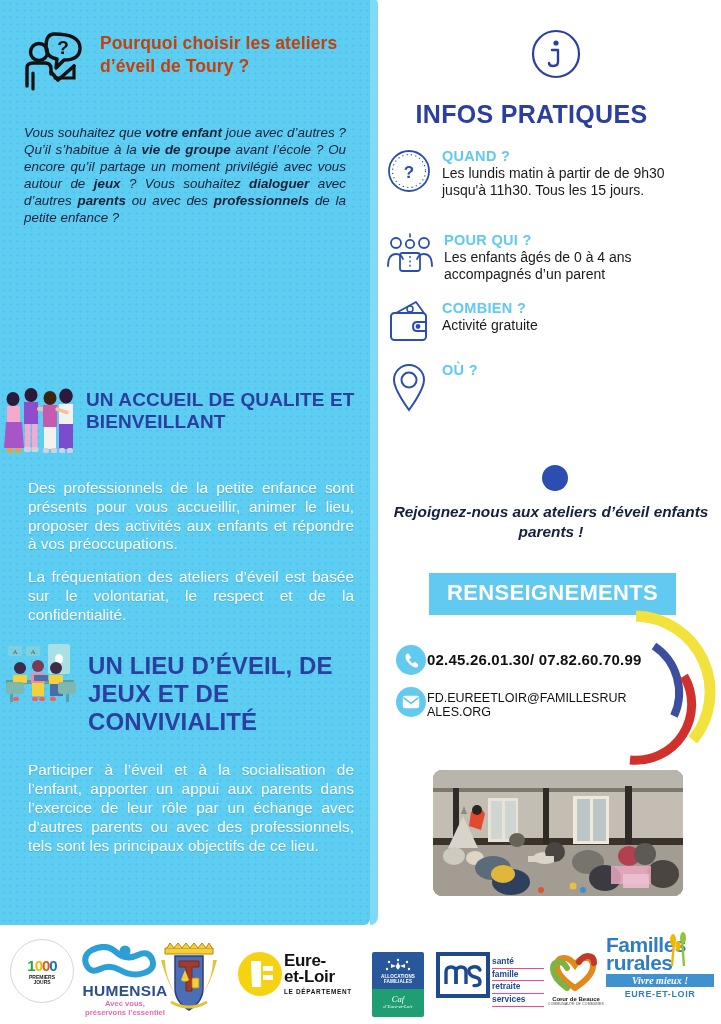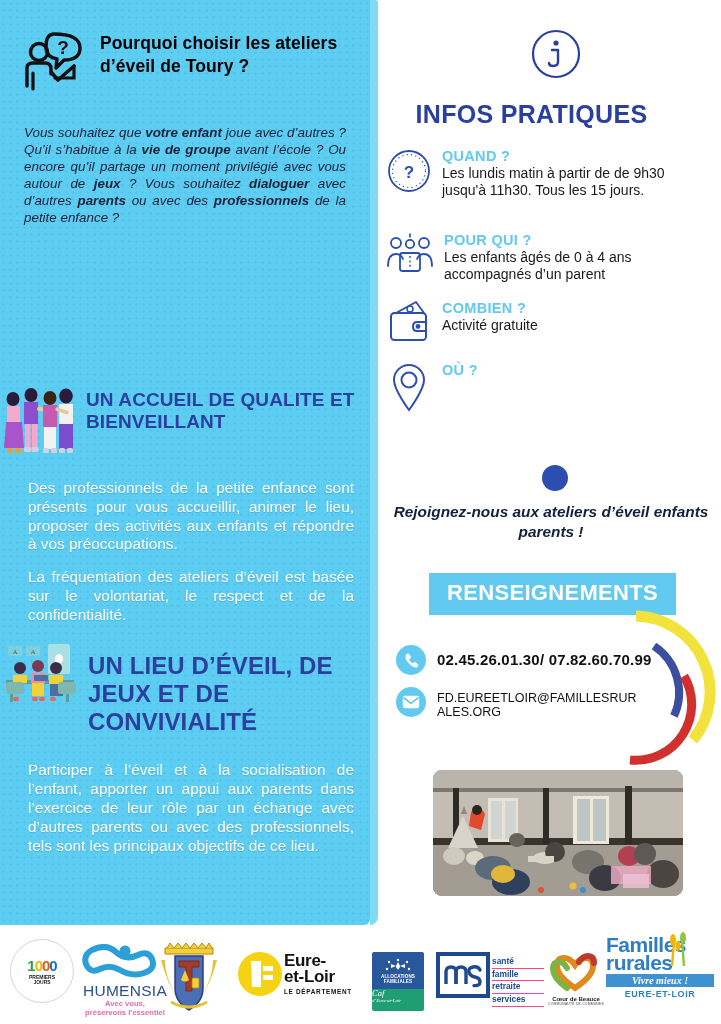--- a/index.html
+++ b/index.html
@@ -29,7 +29,7 @@
   .lp-head{position:absolute;left:22px;top:32px;width:330px;display:flex;align-items:flex-start;gap:12px;}
   .lp-head h1{
     margin:0;font-size:17.5px;line-height:1.32;font-weight:bold;
-    color:#000000;letter-spacing:.1px;
+    color:#c2410c;letter-spacing:.1px;
   }
   .q-icon{width:66px;height:66px;flex:0 0 66px;margin-top:-4px;}
 

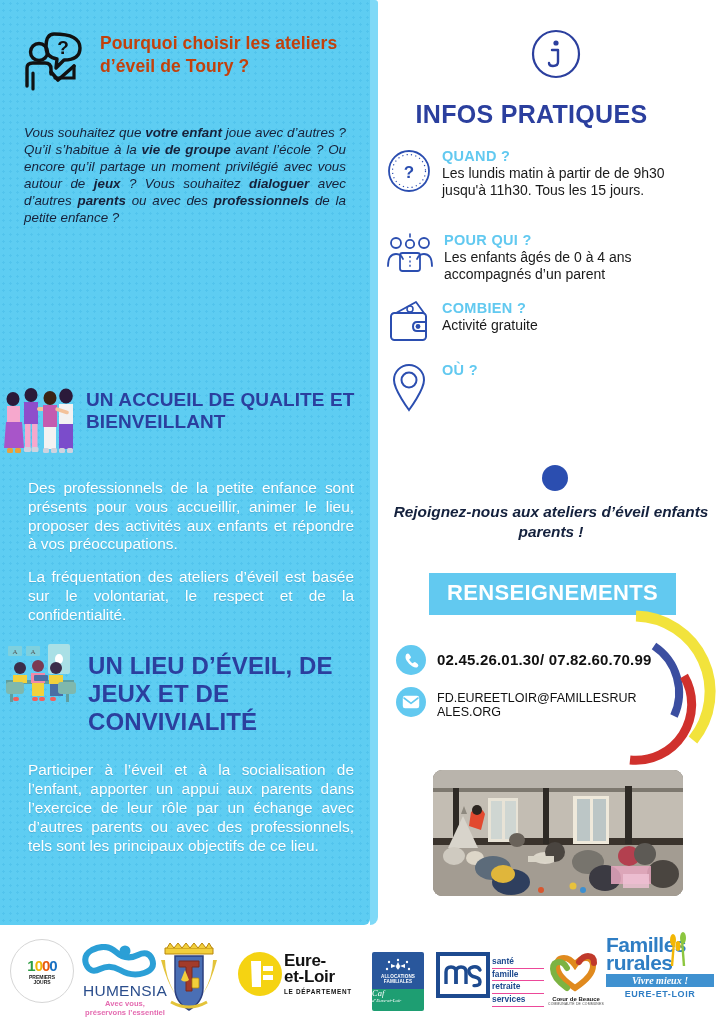--- a/index.html
+++ b/index.html
@@ -114,7 +114,7 @@
   .arcs{position:absolute;left:230px;top:608px;}
 
   .contact{position:absolute;left:18px;top:645px;width:300px;}
-  .crow{display:flex;align-items:flex-start;gap:11px;margin-bottom:12px;}
+  .crow{display:flex;align-items:flex-start;gap:1px;margin-bottom:12px;}
   .cbadge{
     width:30px;height:30px;border-radius:50%;background:#62c9f0;flex:0 0 30px;
     display:flex;align-items:center;justify-content:center;

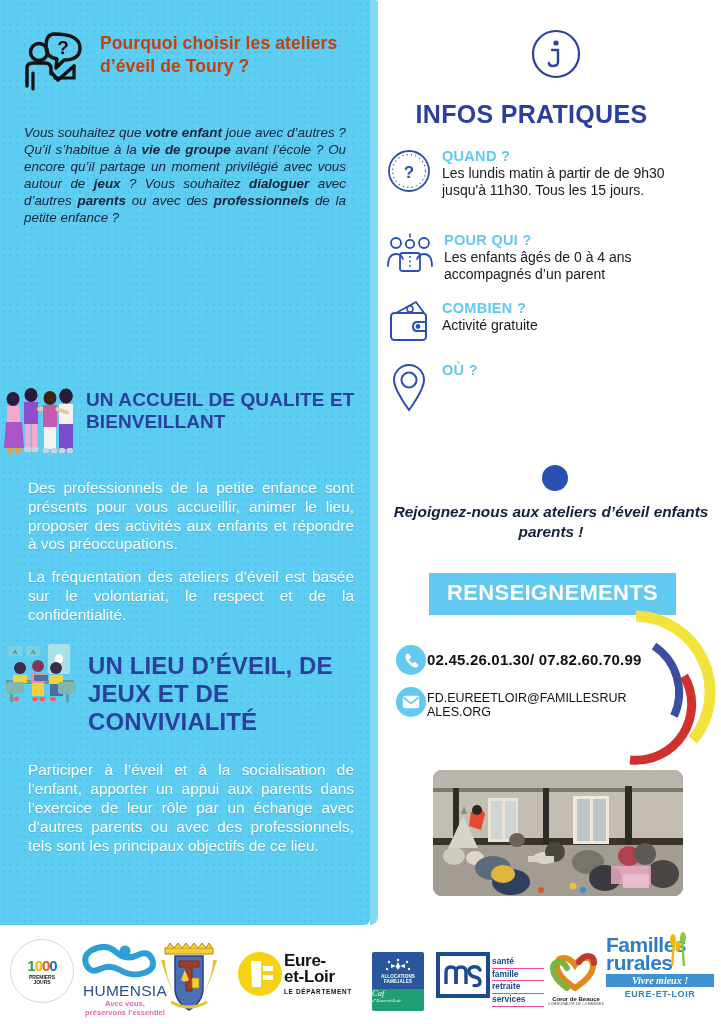--- a/index.html
+++ b/index.html
@@ -143,7 +143,7 @@
     border-top:0;background:linear-gradient(90deg,#0b4ea2 0 18%,#fff 18% 34%,#e1000f 34% 50%,transparent 50%);
     padding:1px 2px;white-space:nowrap;}
 
-  .hum-t{font-size:15.5px;font-weight:normal;color:#2b4e8c;letter-spacing:.3px;text-align:center;}
+  .hum-t{font-size:15.5px;font-weight:bold;color:#2b4e8c;letter-spacing:.3px;text-align:center;}
   .hum-s{font-size:7.6px;font-weight:bold;color:#e46bb0;text-align:center;line-height:1.15;}
 
   .eure-t{font-size:17px;font-weight:bold;color:#111;line-height:.95;letter-spacing:-.3px;}

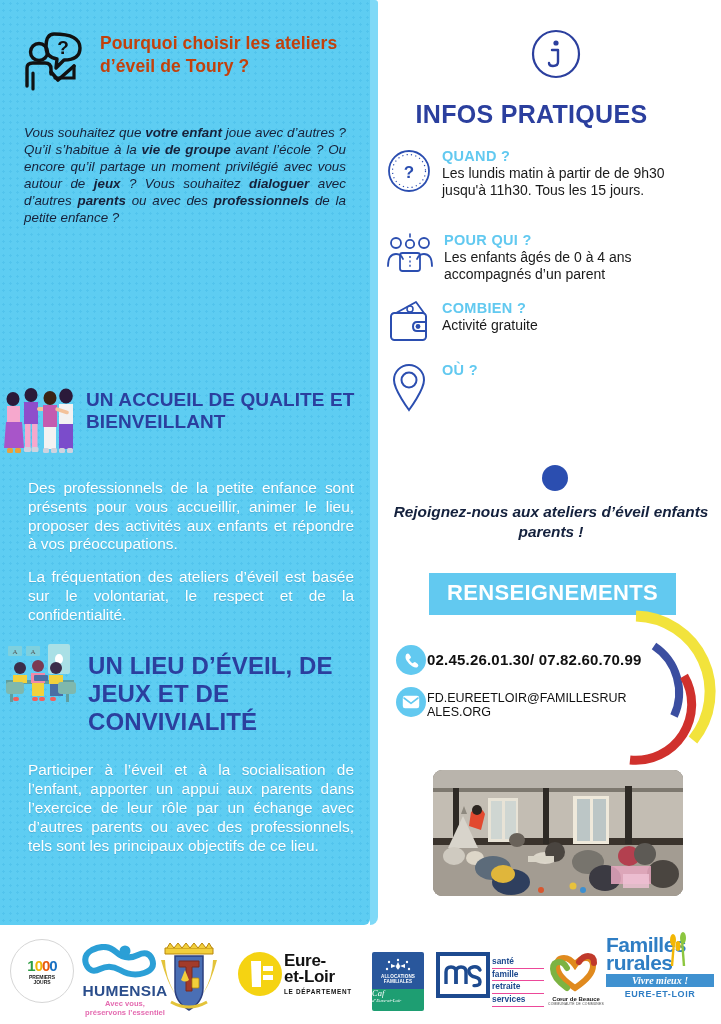--- a/index.html
+++ b/index.html
@@ -152,7 +152,7 @@
   .caf{width:52px;border-radius:2px;overflow:hidden;}
   .caf .top{background:#29579c;height:37px;display:flex;flex-direction:column;align-items:center;justify-content:center;}
   .caf .alloc{font-size:4.6px;color:#fff;font-weight:bold;letter-spacing:.1px;text-align:center;line-height:1.05;}
-  .caf .bot{background:#1e9e72;height:22px;color:#fff;text-align:left;line-height:1.05;padding-top:0;}
+  .caf .bot{background:#1e9e72;height:22px;color:#fff;text-align:center;line-height:1.05;padding-top:6px;}
   .caf .bot .c{font-size:8.5px;font-family:"Liberation Serif",serif;font-style:italic;}
   .caf .bot .d{font-size:5px;font-family:"Liberation Serif",serif;font-style:italic;}
   .msa-words div{font-size:8.4px;font-weight:bold;color:#1d4a8f;border-bottom:1px solid #ec4899;padding:1px 0;line-height:1.15;}

